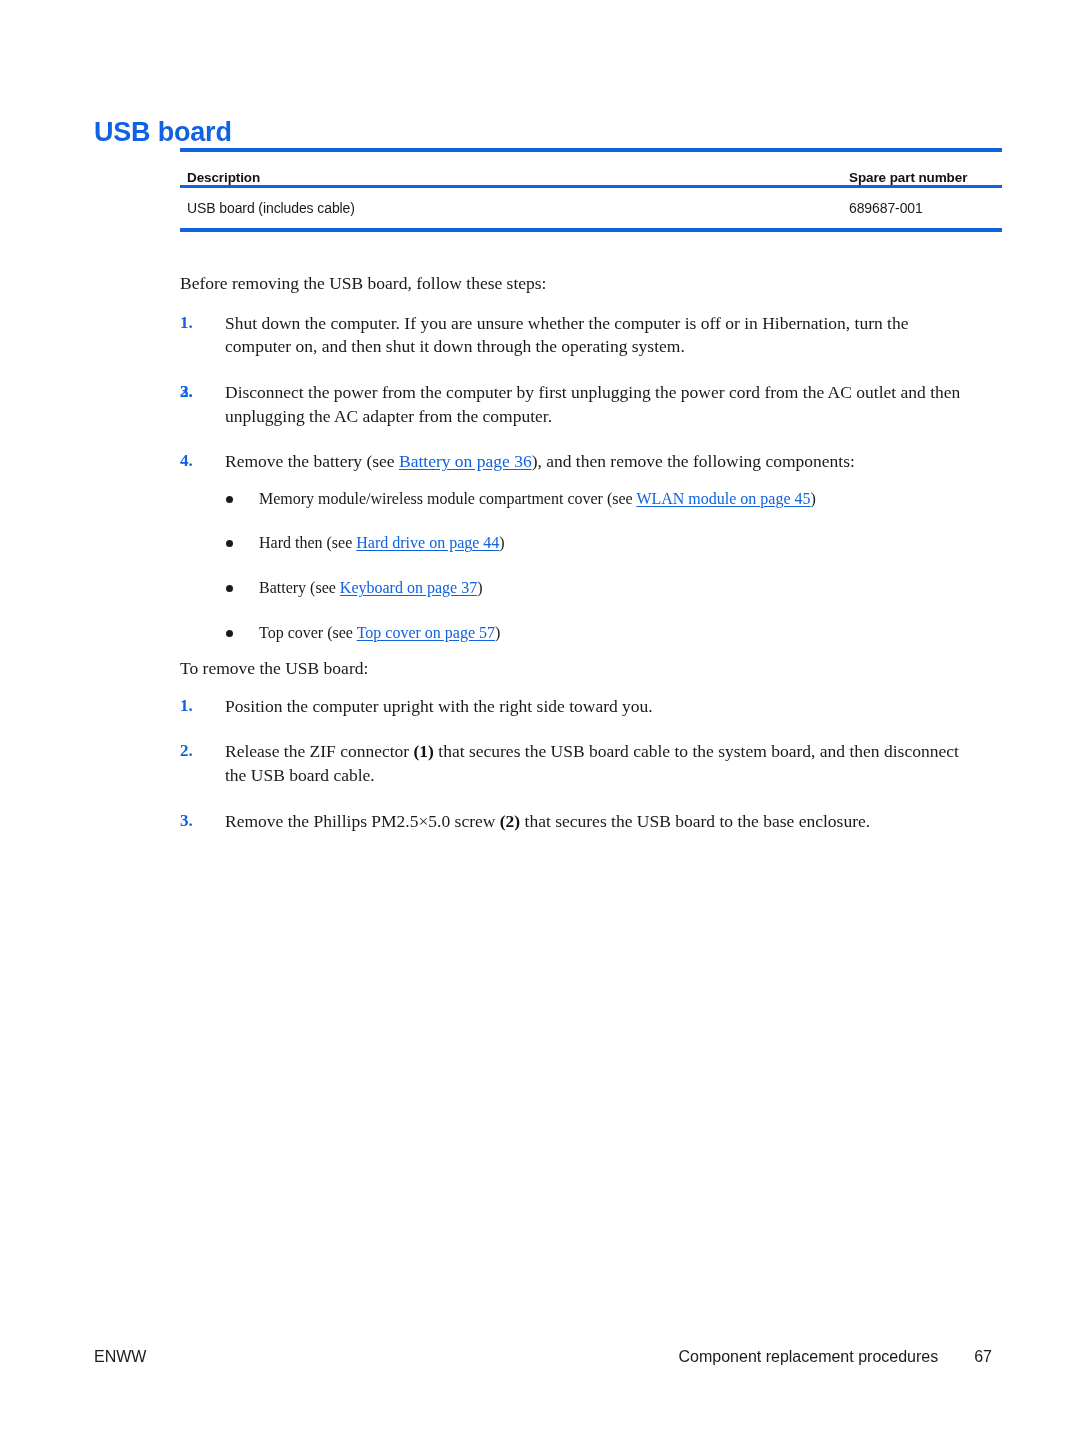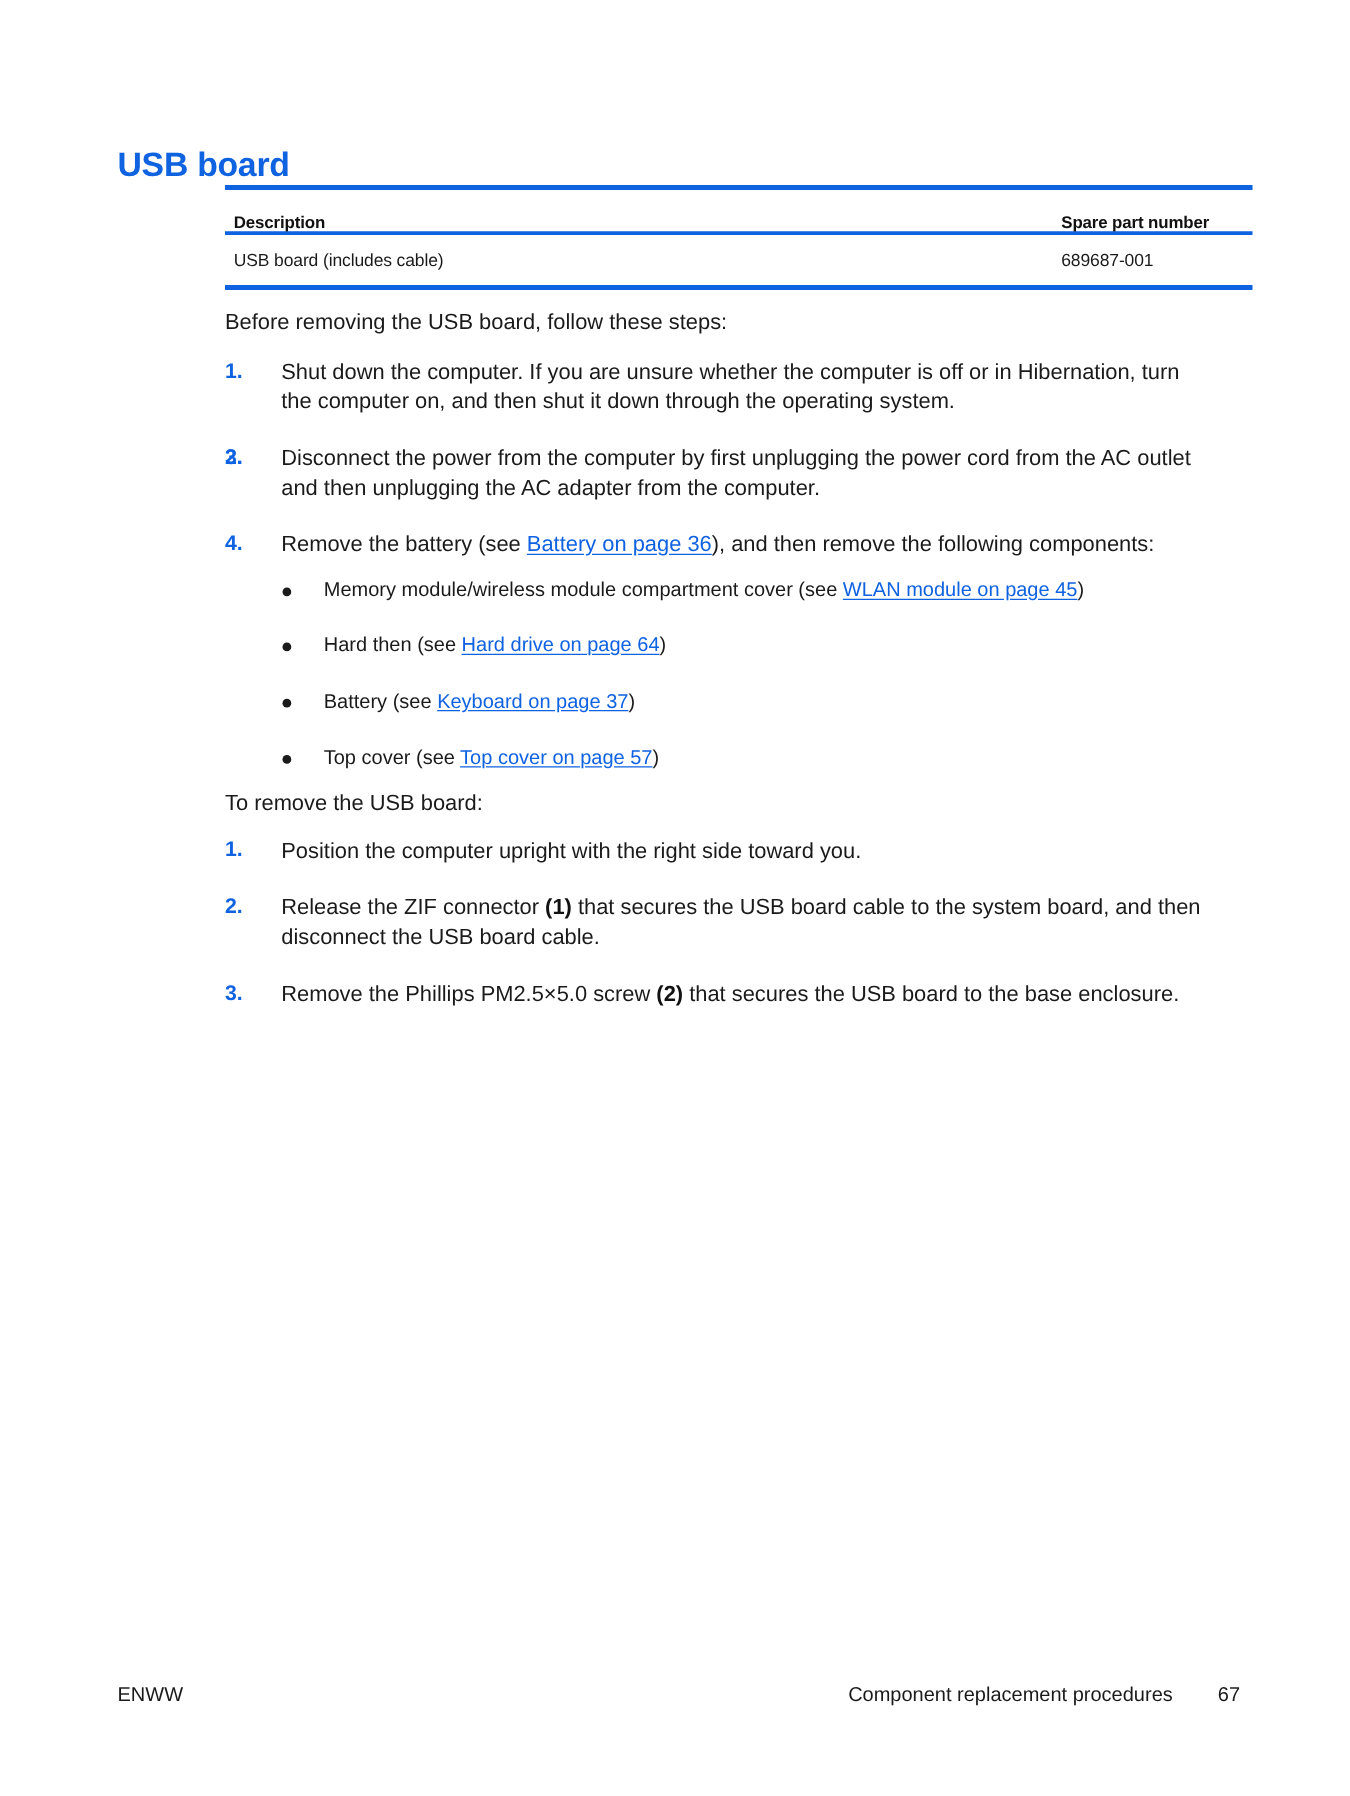--- a/index.html
+++ b/index.html
@@ -84,8 +84,9 @@
   .content {
     position: absolute;
     left: 180px;
-    top: 246px;
+    top: 272px;
     width: 790px;
+    font-family: Liberation Serif, serif;
   }
 
   .lead {

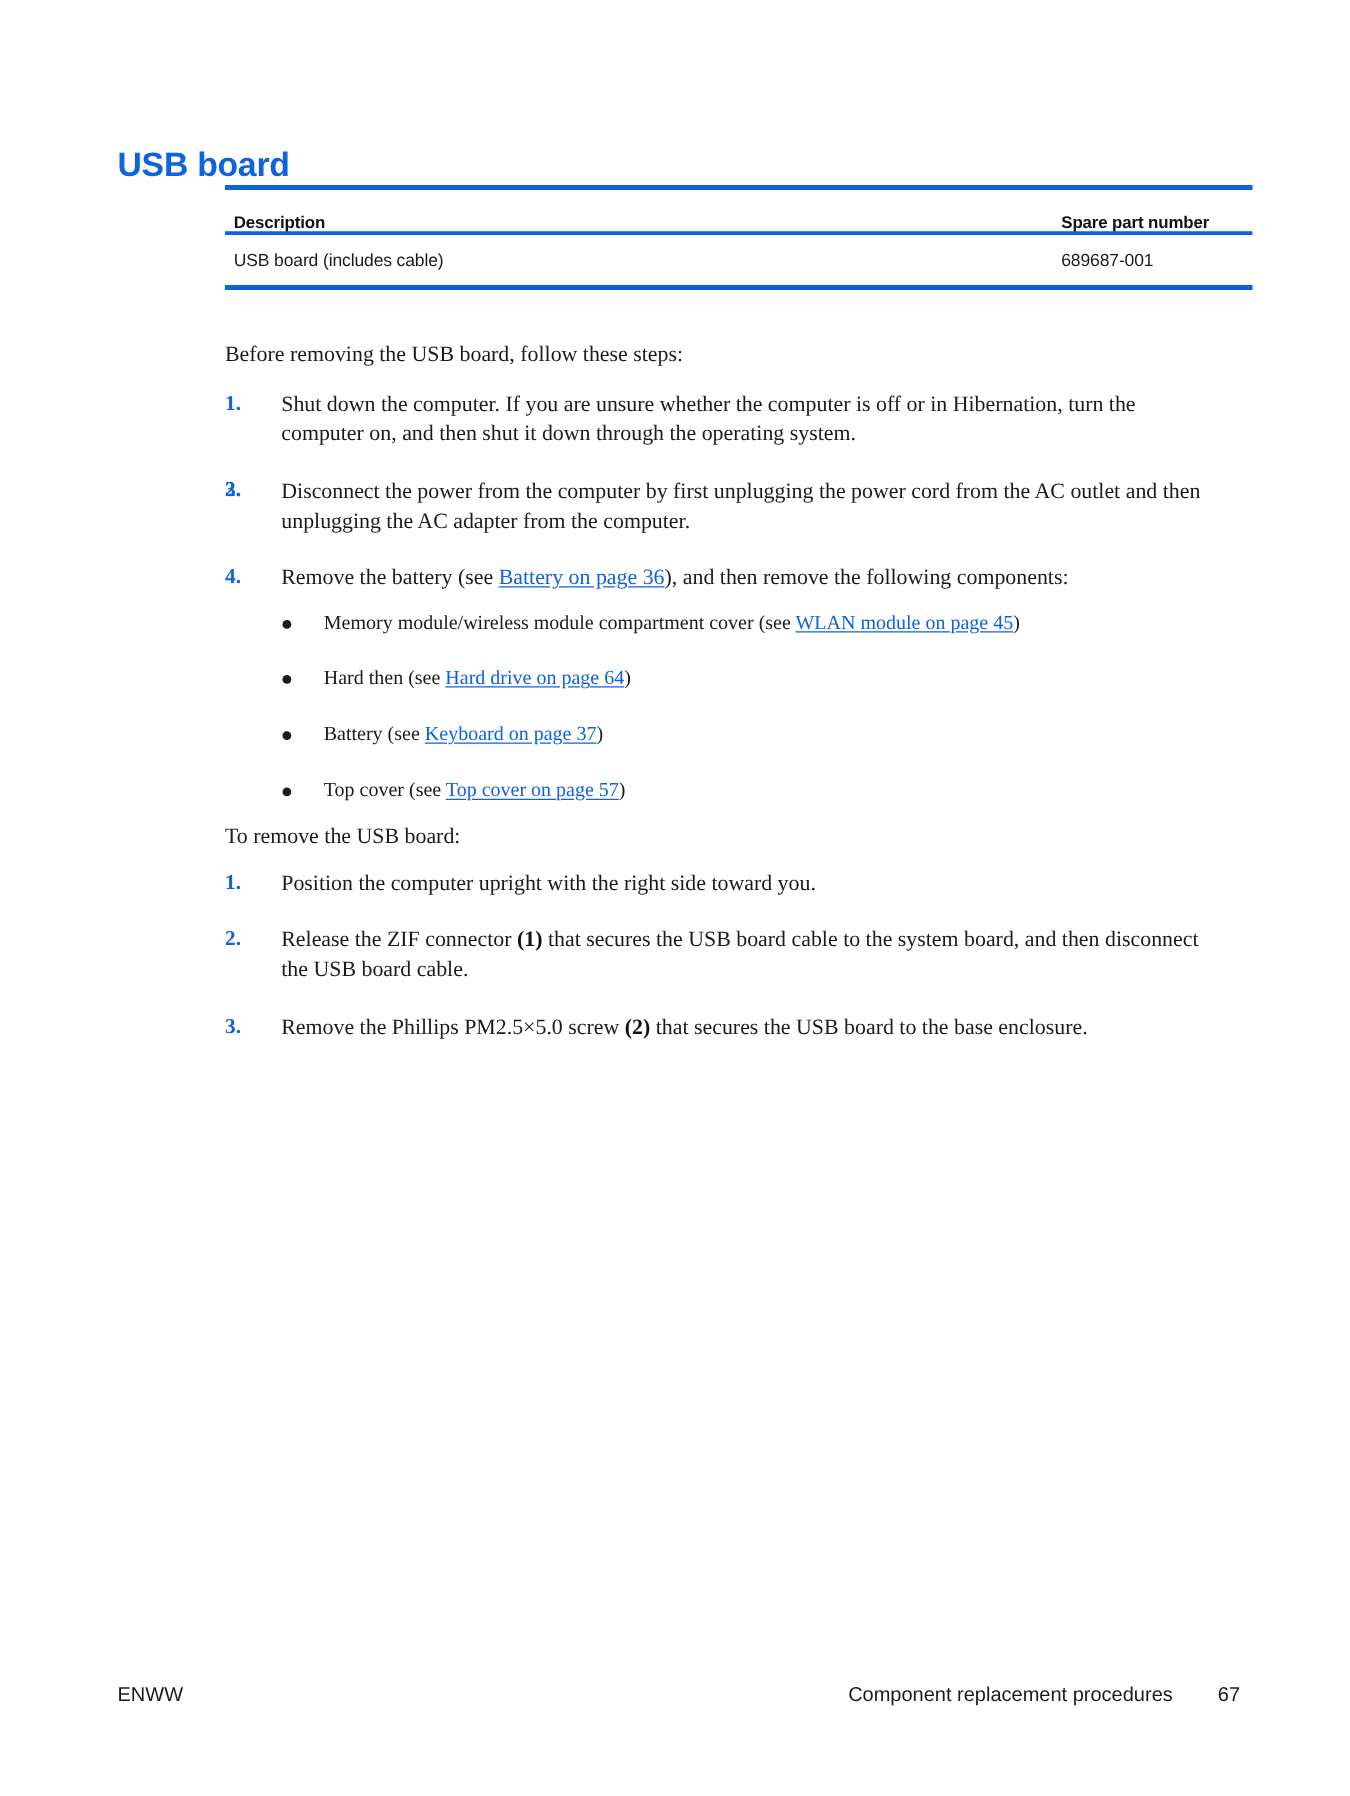--- a/index.html
+++ b/index.html
@@ -223,7 +223,7 @@
           </li>
           <li>
             <span class="dot"></span>
-            <span>Hard then (see </span><a class="xref" href="#">Hard drive on page 64</a><span>)</span>
+            <span>Hard then (see </span><a class="xref" href="#">Hard drive on page 44</a><span>)</span>
           </li>
           <li>
             <span class="dot"></span>

